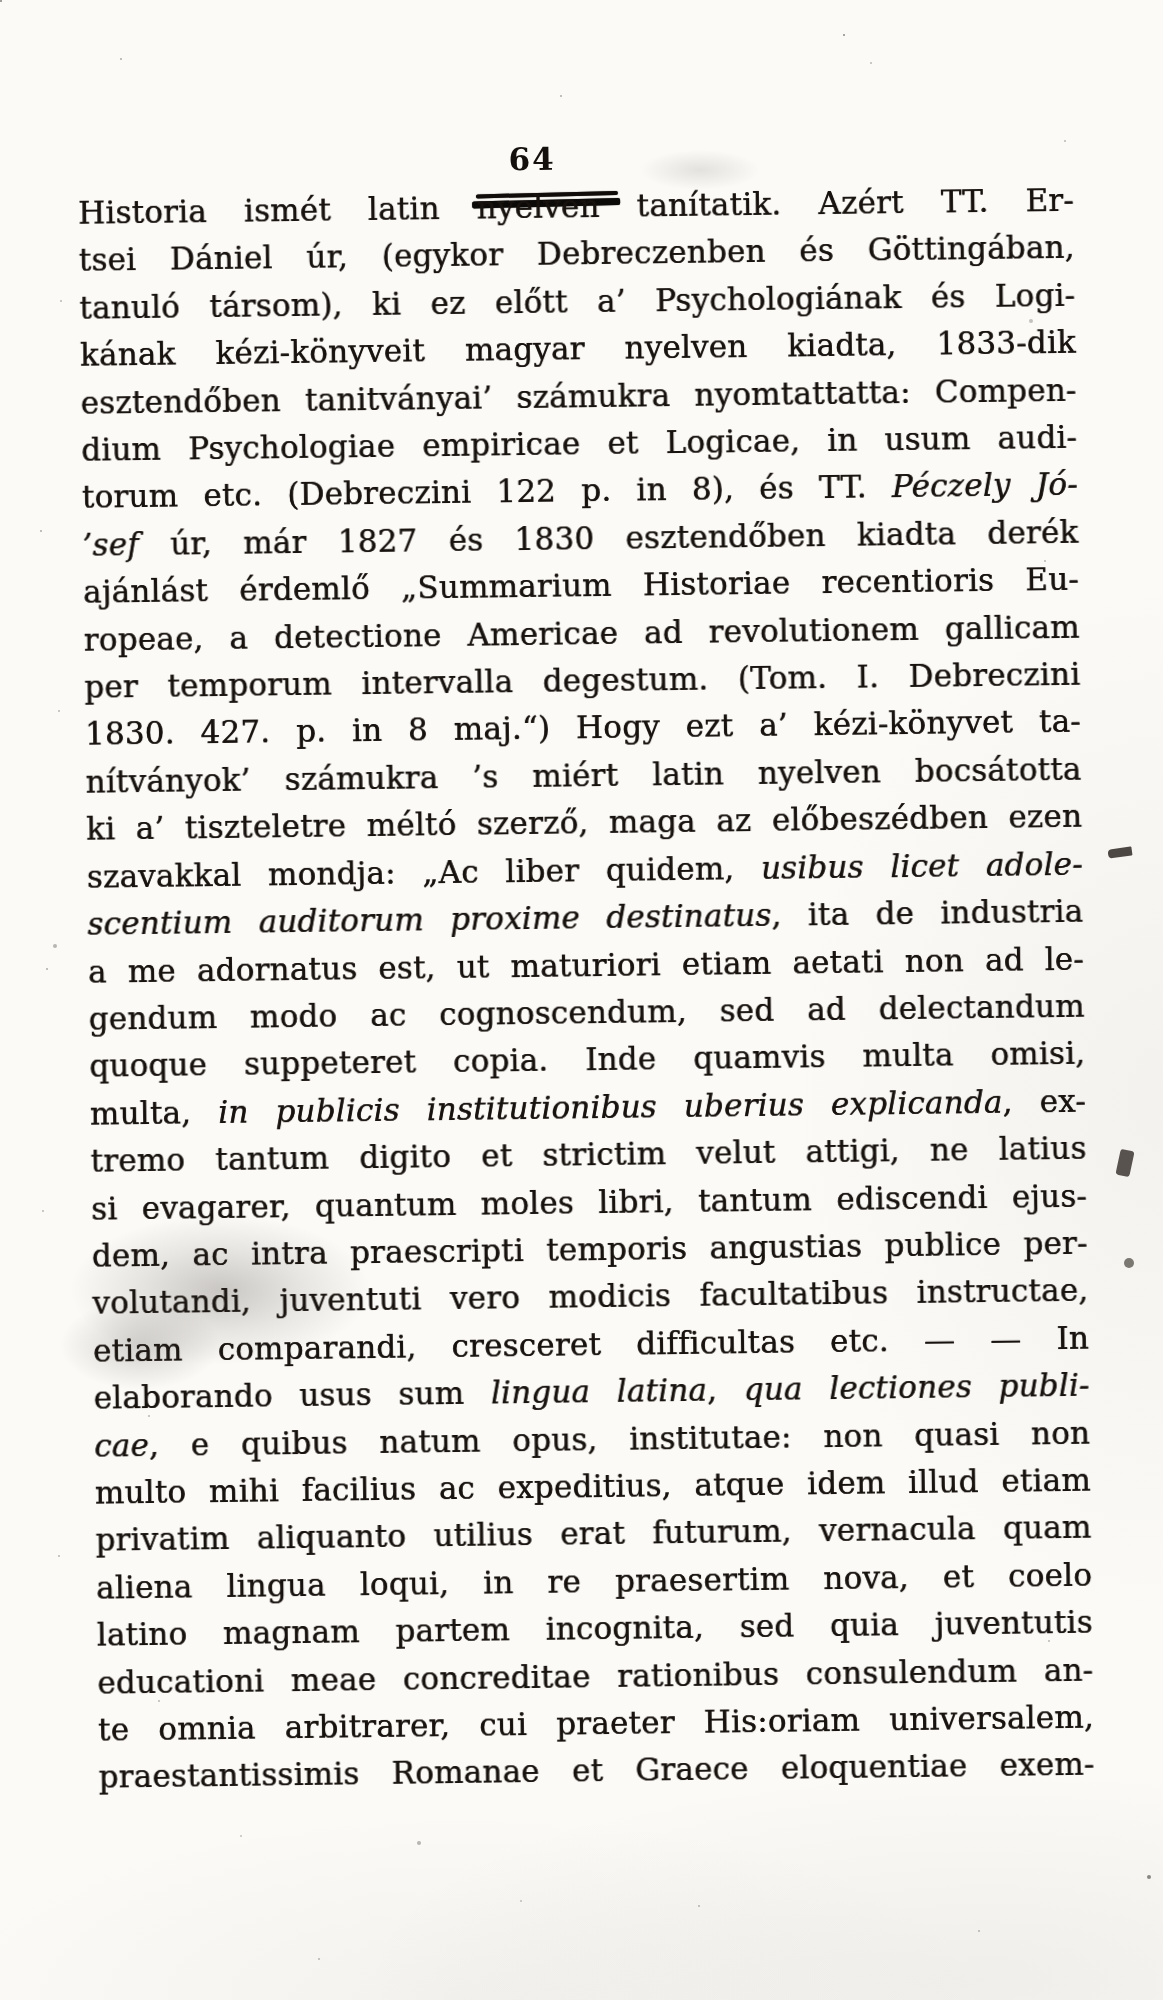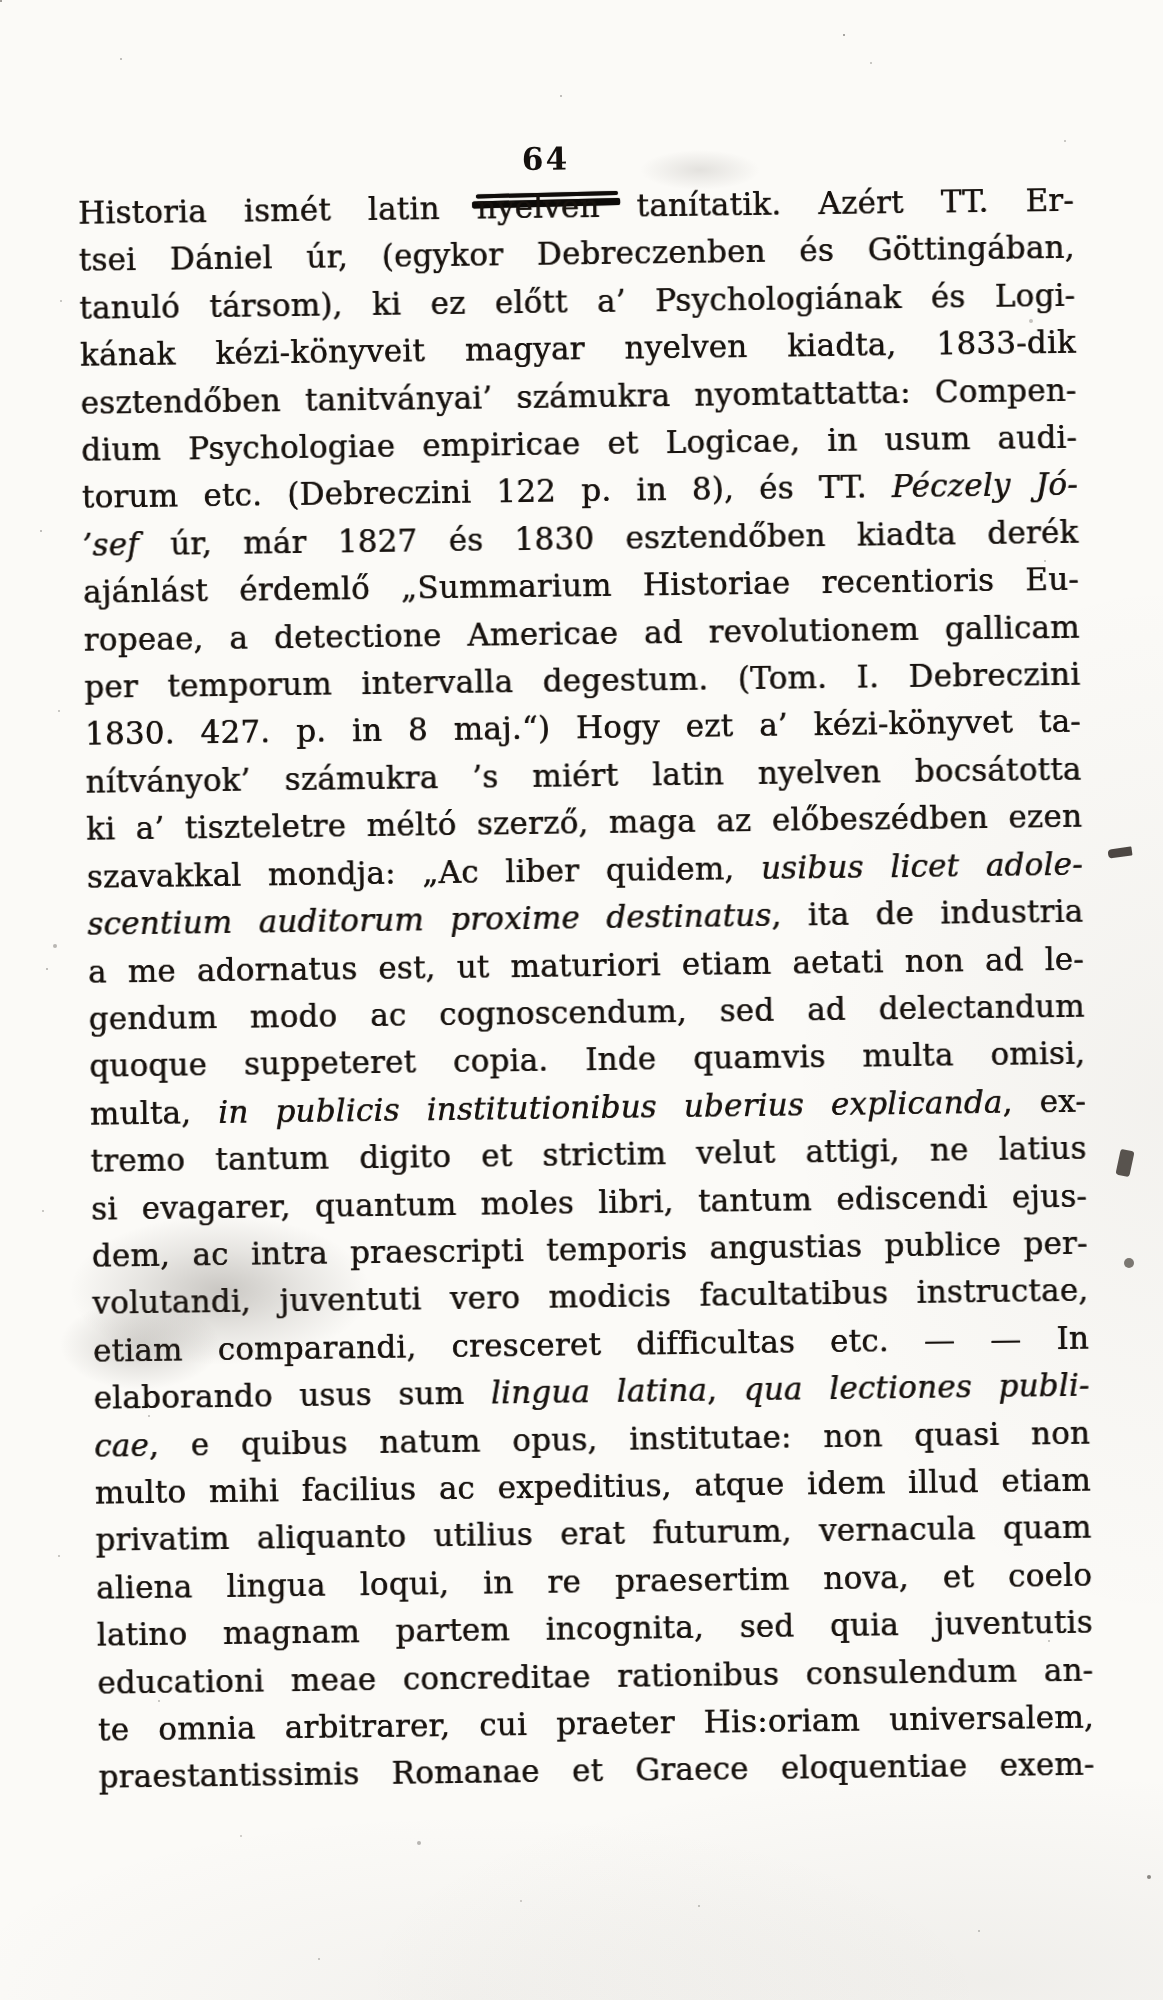--- a/index.html
+++ b/index.html
@@ -20,7 +20,7 @@
   .rot{position:absolute;inset:0;transform:rotate(-0.75deg);transform-origin:52% 48%;}
   .pagenum{
     position:absolute;top:140px;left:519px;width:74px;
-    text-align:center;font-size:31px;font-weight:bold;color:#14100d;
+    text-align:left;font-size:31px;font-weight:bold;color:#14100d;
     letter-spacing:2px;
   }
   .rule{position:absolute;top:192px;left:482px;width:148px;transform:rotate(-0.7deg);}

